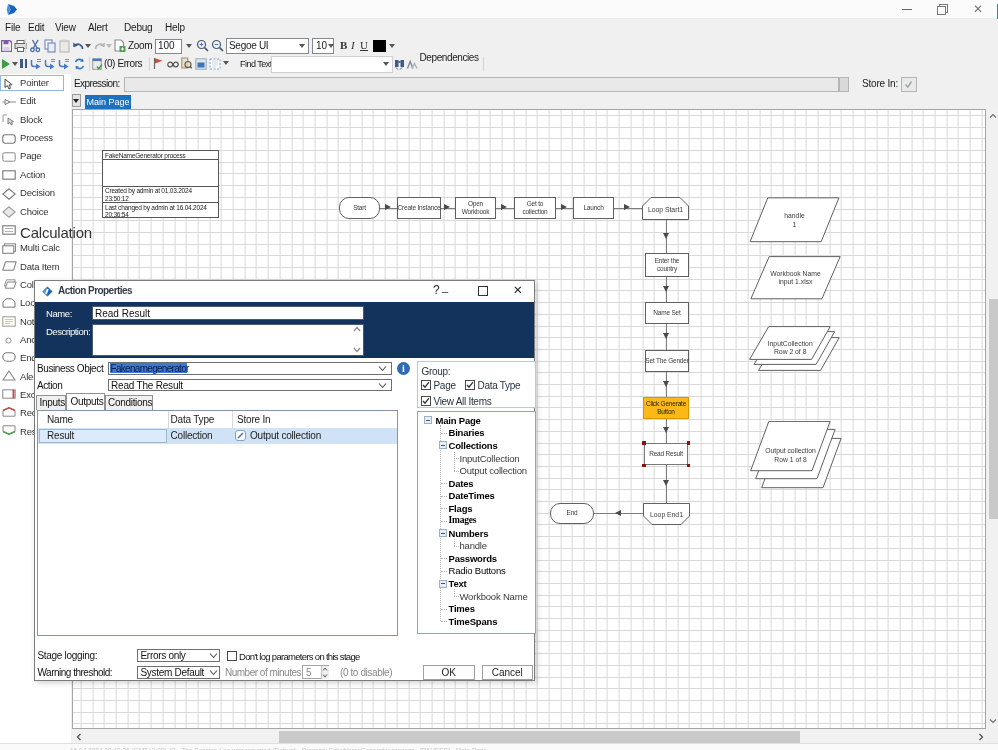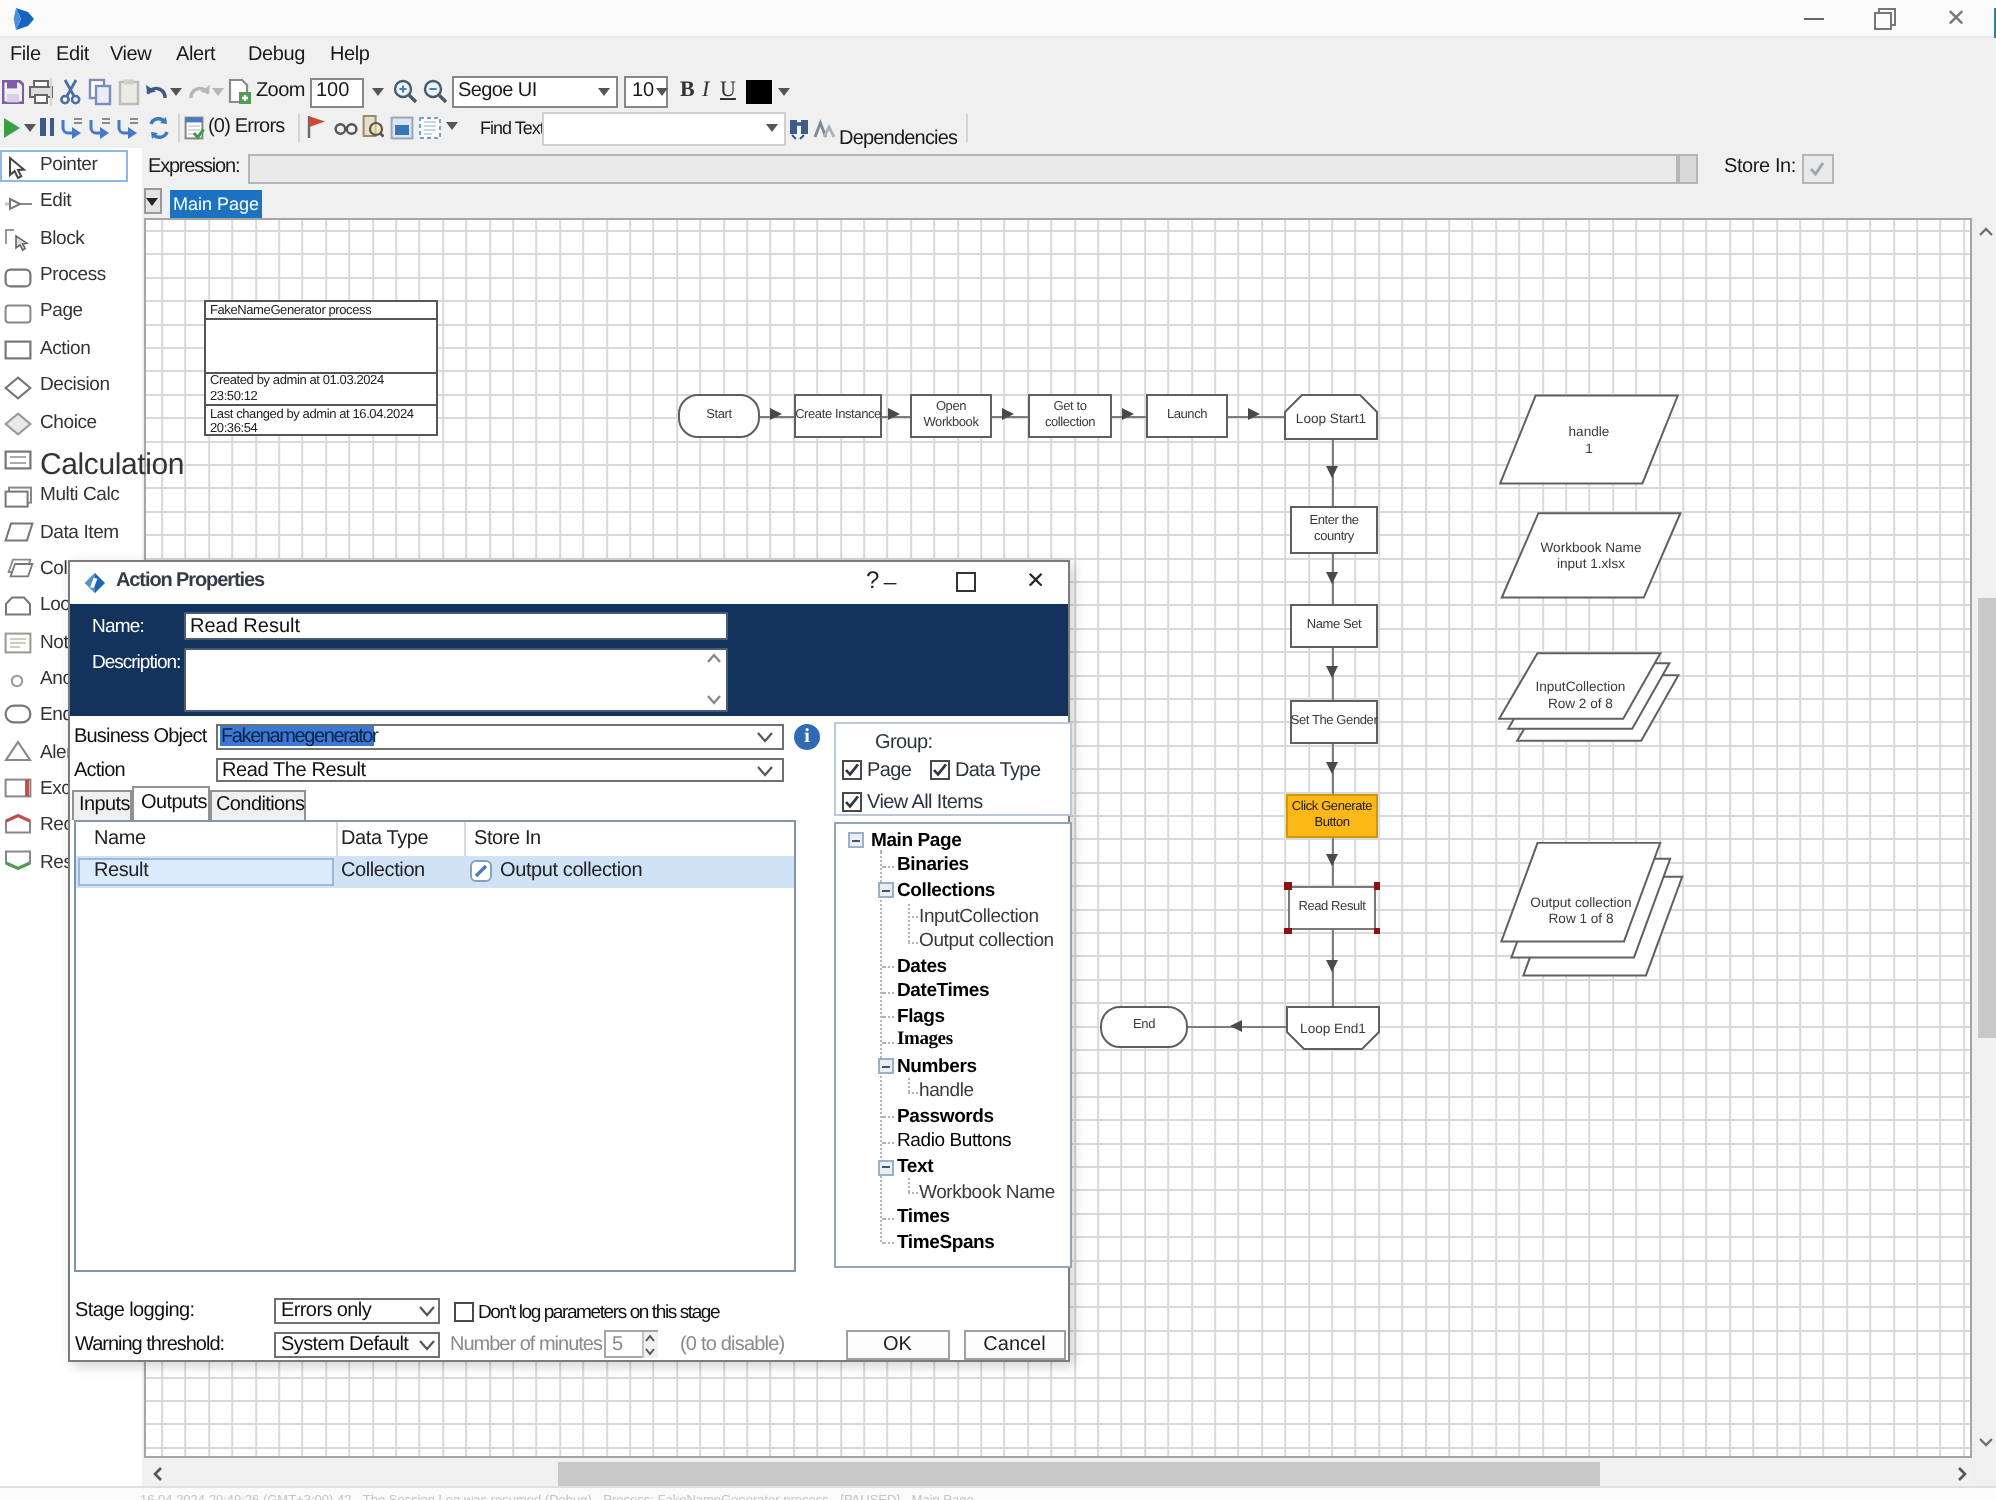--- a/index.html
+++ b/index.html
@@ -181,7 +181,7 @@
       <path d="M1.5 9.5 L4.2 2.5 L6.9 9.5" fill="none" stroke="#7a8a9a" stroke-width="1.4"></path>
       <path d="M6 9.5 L8.5 4.5 L11 9.5" fill="none" stroke="#a8b4c0" stroke-width="1.4"></path>
     </svg>
-<div class="t" style="left:419.5px;top:64px;font-size:10px;letter-spacing:-0.4px;color:#1a1a1a;">Dependencies</div>
+<div class="t" style="left:419.5px;top:52px;font-size:10px;letter-spacing:-0.4px;color:#1a1a1a;">Dependencies</div>
 <div class="sep" style="left:482.5px;top:57px;height:14px;"></div>
 
 <div class="abs" style="left:71px;top:74px;width:927px;height:21px;background:#f0f0f0;"></div>

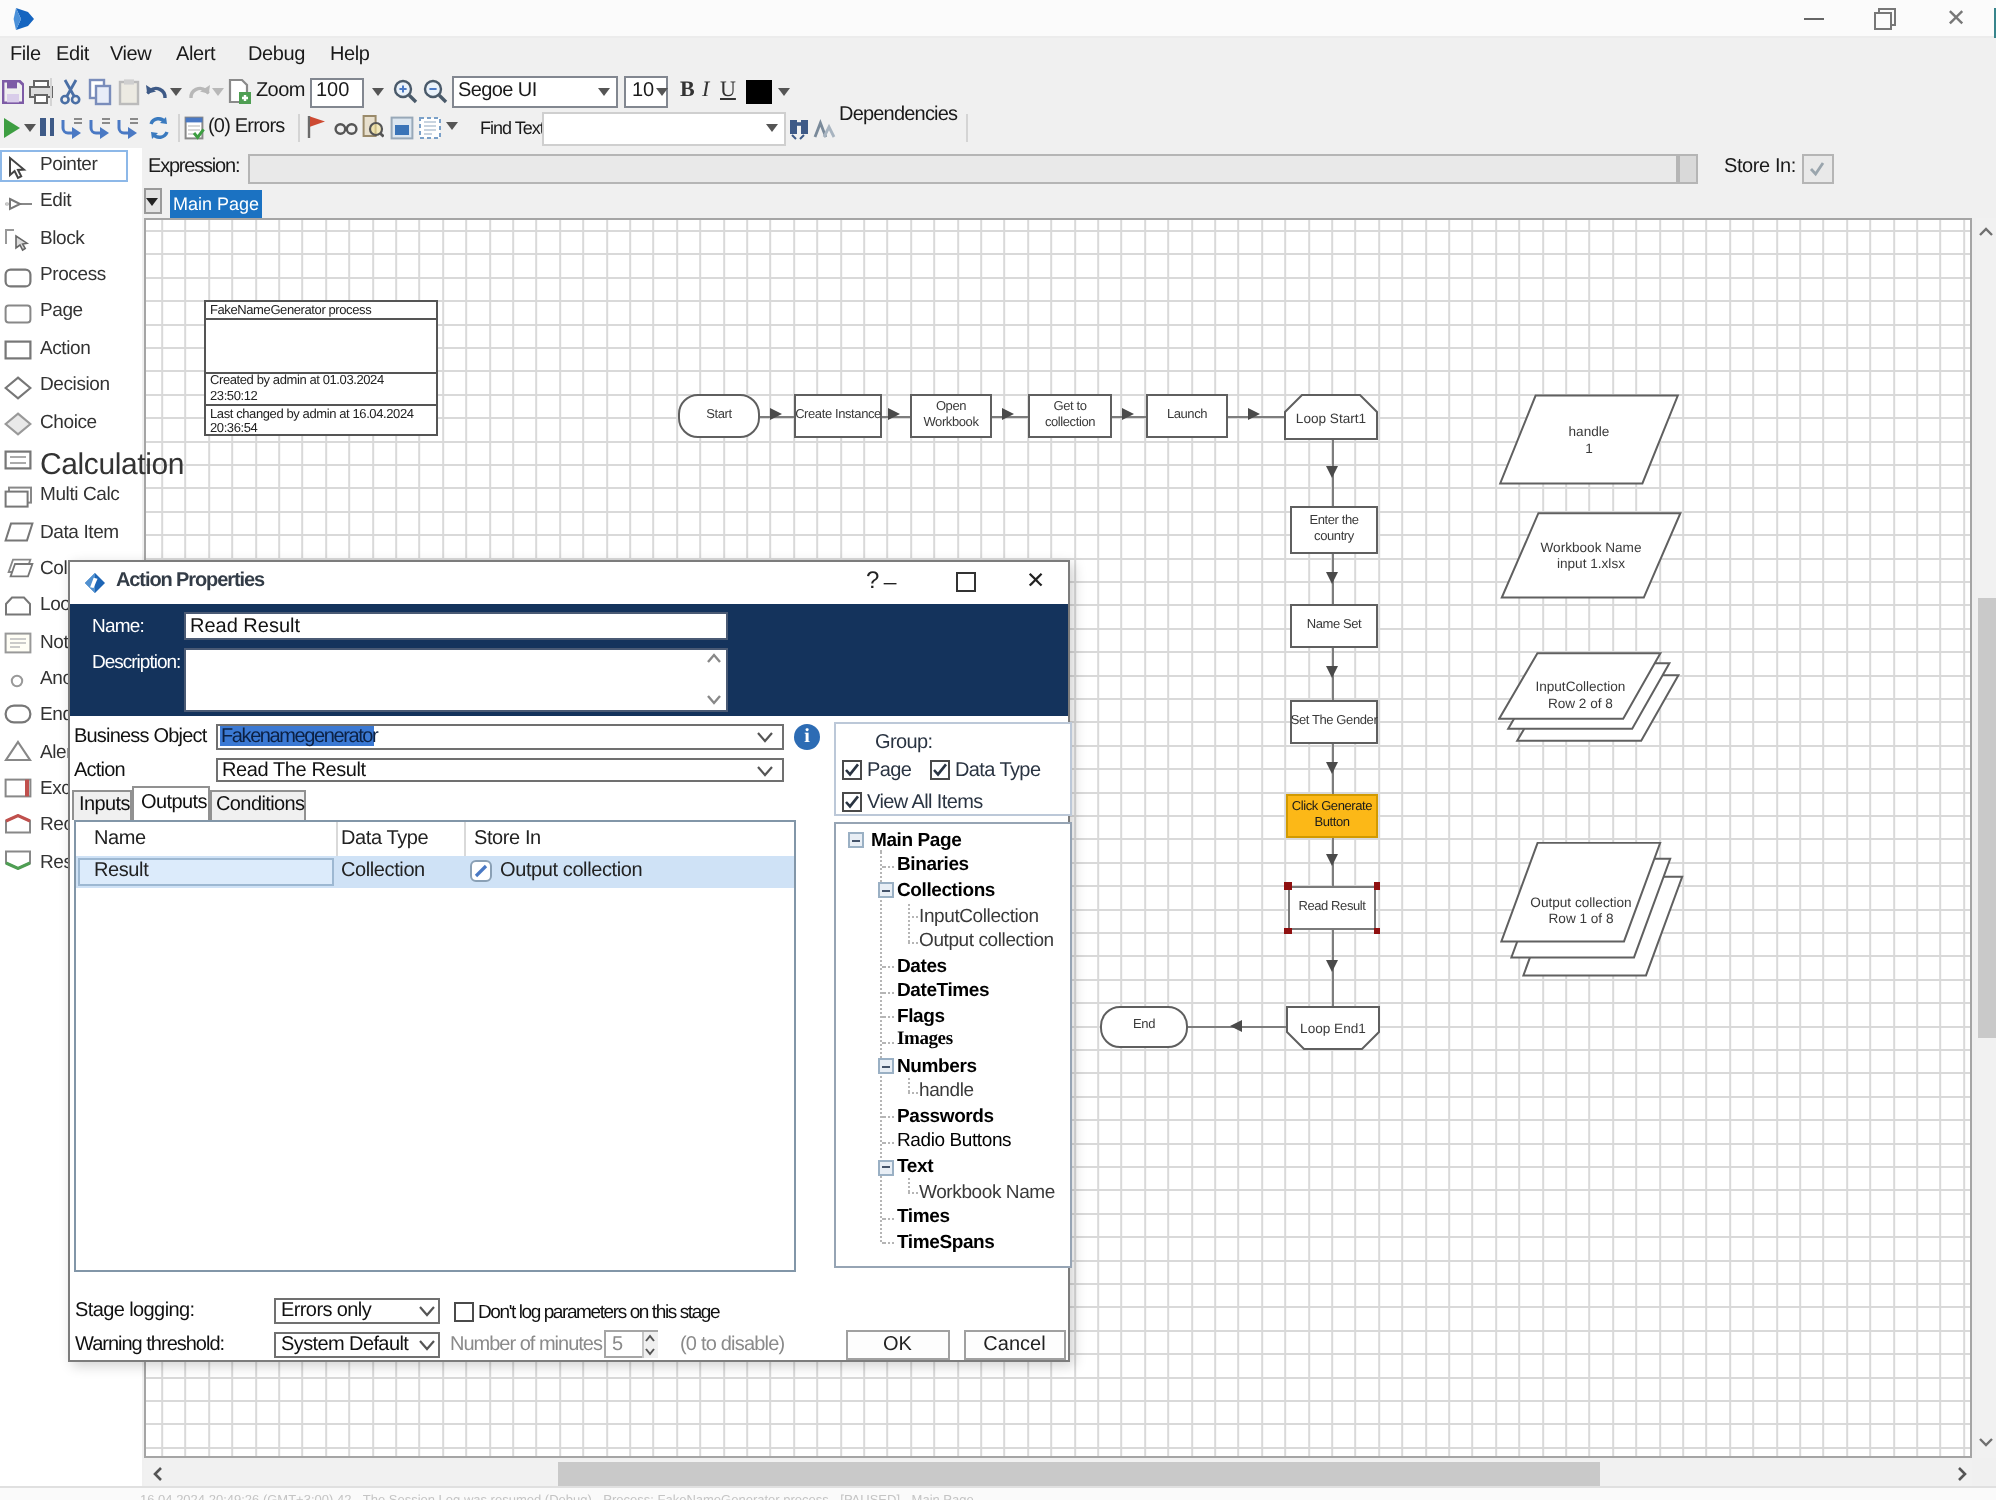--- a/index.html
+++ b/index.html
@@ -467,7 +467,7 @@
 </div>
 
 <div class="abs" style="left:381.5px;top:80px;width:119px;height:47px;background:#fff;border:1px solid #bcc8d8;box-sizing:border-box;">
-<div class="t" style="left:20px;top:3.5px;font-size:10px;letter-spacing:-0.3px;color:#2a3442;">Group:</div>
+<div class="t" style="left:4px;top:3.5px;font-size:10px;letter-spacing:-0.3px;color:#2a3442;">Group:</div>
 <div class="cb" style="left:3.5px;top:17.5px;"></div>
         <svg style="position:absolute;left:4.5px;top:18.5px" width="8" height="8" viewBox="0 0 8 8">
           <path d="M1 4 L3 6.2 L7 1.2" fill="none" stroke="#2a3442" stroke-width="1.3"></path>

